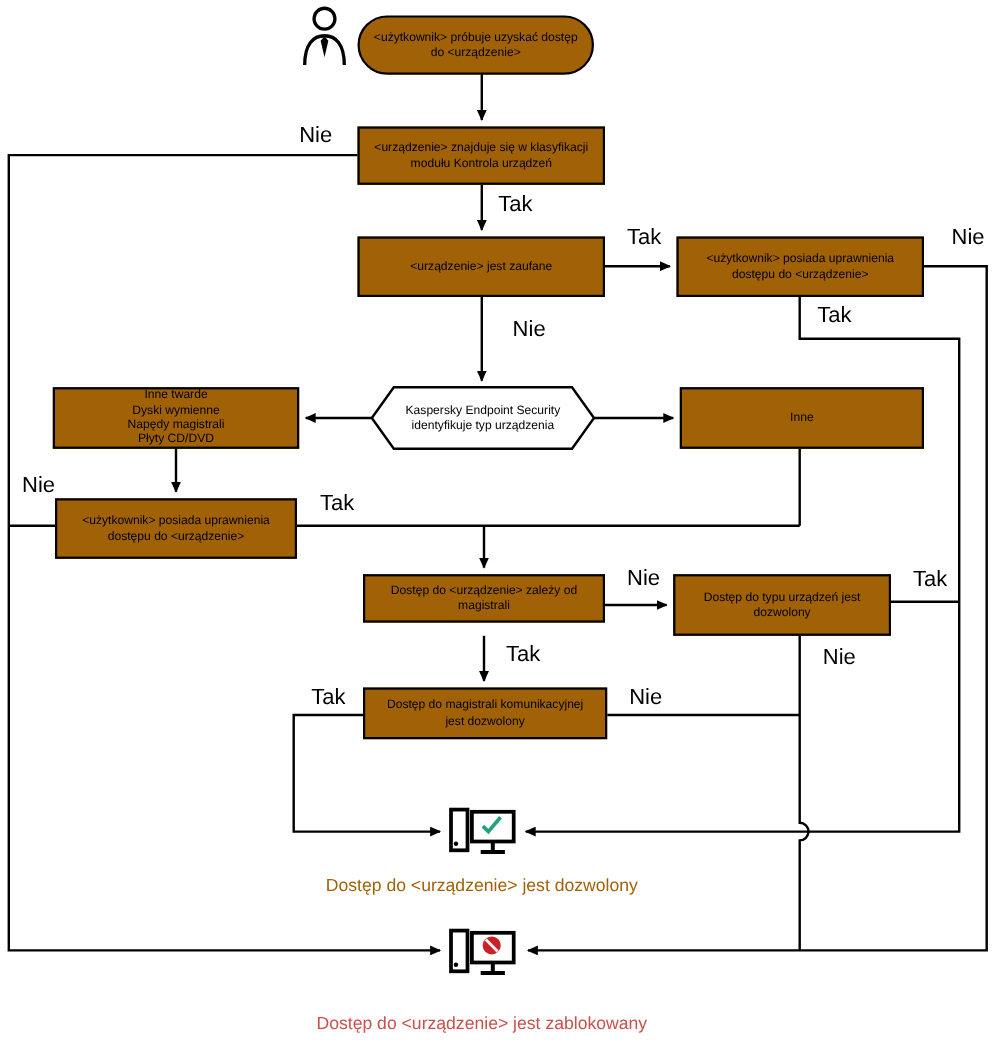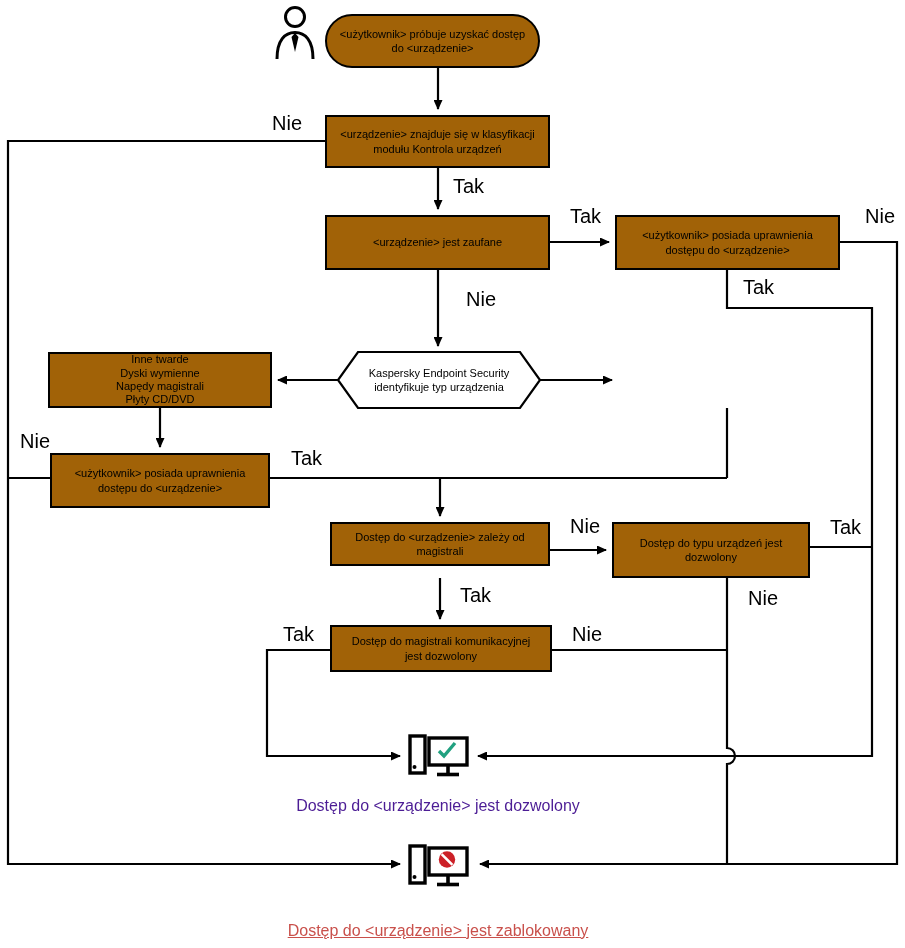--- a/index.html
+++ b/index.html
@@ -84,6 +84,9 @@
     <span>Kaspersky Endpoint Security identyfikuje typ urządzenia</span>
   </div>
 
+  <div class="node" style="left:618px;top:352px;width:222px;height:56px">
+    <span>Inne</span>
+  </div>
 
   <div class="node" style="left:50px;top:453px;width:220px;height:55px">
     <span>&lt;użytkownik&gt; posiada uprawnienia dostępu do &lt;urządzenie&gt;</span>

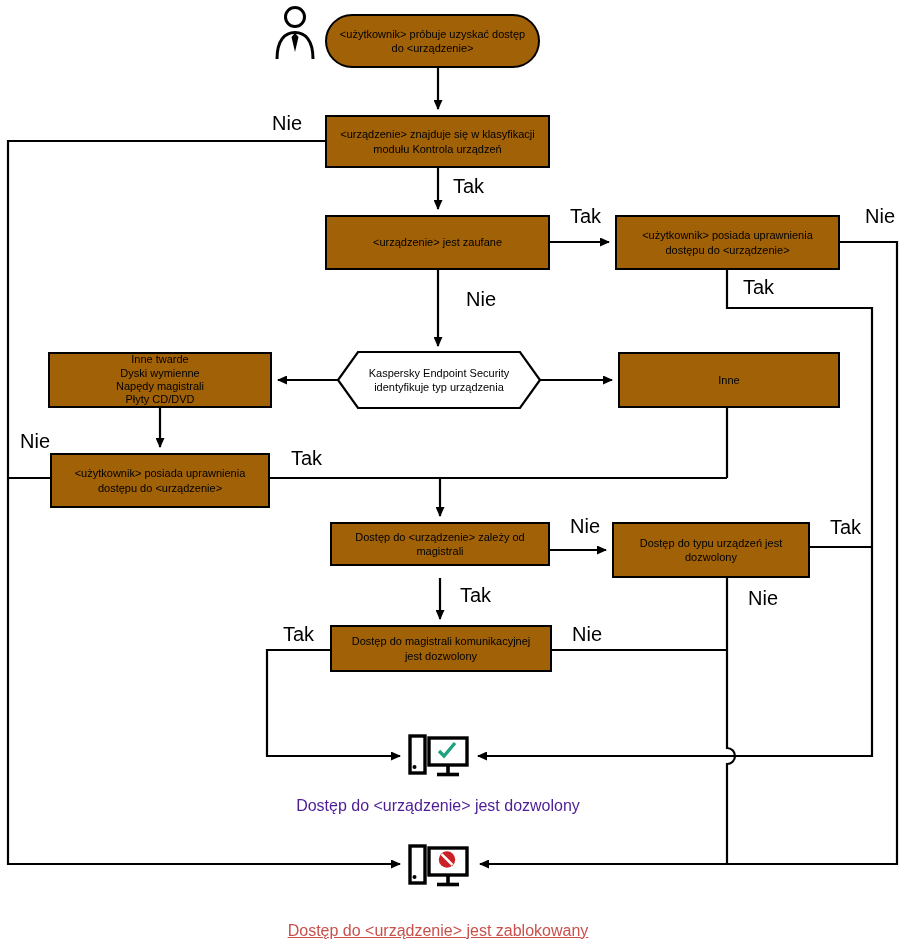--- a/index.html
+++ b/index.html
@@ -127,7 +127,7 @@
     <line x1="31" y1="47.5" x2="53" y2="47.5" stroke="#000" stroke-width="3.6"></line>
     <polyline points="33,24 38,29 49,16" fill="none" stroke-width="3.4" stroke="#21A180"></polyline>
   </svg>
-  <div class="caption" style="top: 797px; color: #4c1d95;">Dostęp do &lt;urządzenie&gt; jest dozwolony</div>
+  <div class="caption" style="top: 797px; color: #a16207;">Dostęp do &lt;urządzenie&gt; jest dozwolony</div>
 
   <svg class="icon-wrap" style="left:406px;top:837px" width="66" height="60" viewBox="0 0 66 60">
     <rect x="4" y="9" width="15" height="37" fill="#fff" stroke="#000" stroke-width="3.4"></rect>

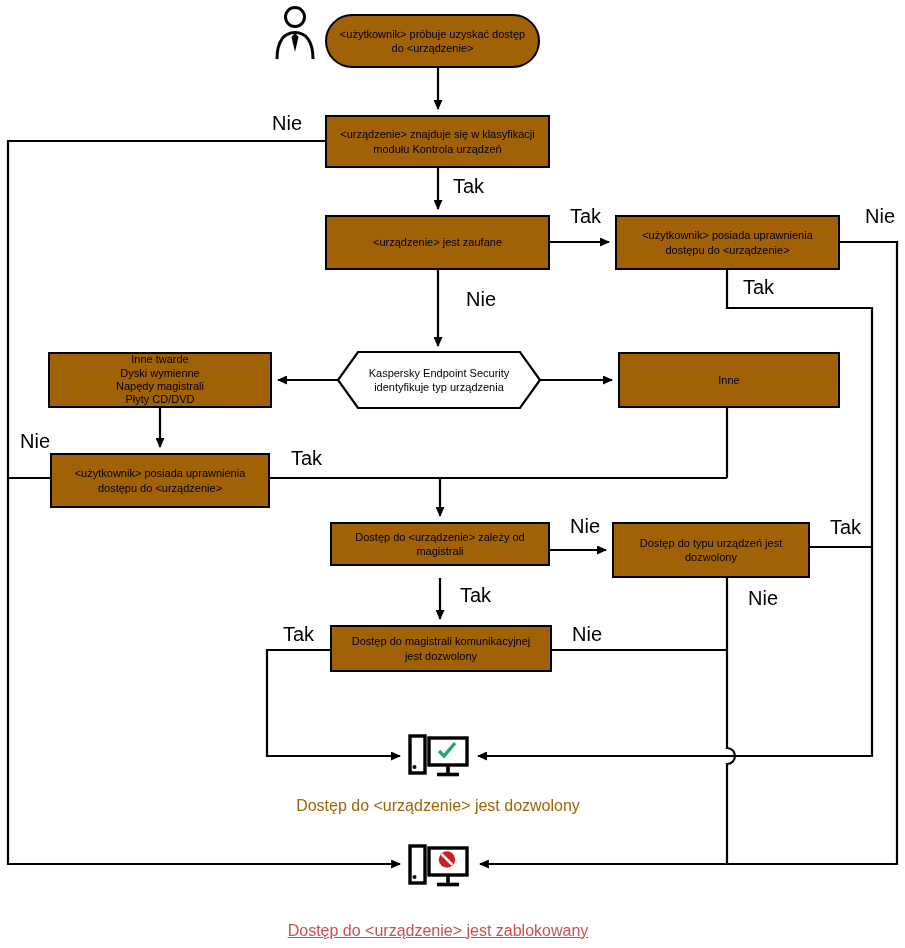--- a/index.html
+++ b/index.html
@@ -140,7 +140,7 @@
       <line x1="35.6" y1="17.1" x2="46.4" y2="27.9" stroke="#fff" stroke-width="2.6"></line>
     </g>
   </svg>
-  <div class="caption" style="top: 922px; color: rgb(201, 80, 75); text-decoration: underline;">Dostęp do &lt;urządzenie&gt; jest zablokowany</div>
+  <div class="caption" style="top: 922px; color: rgb(201, 80, 75);">Dostęp do &lt;urządzenie&gt; jest zablokowany</div>
 
 </div>
 

